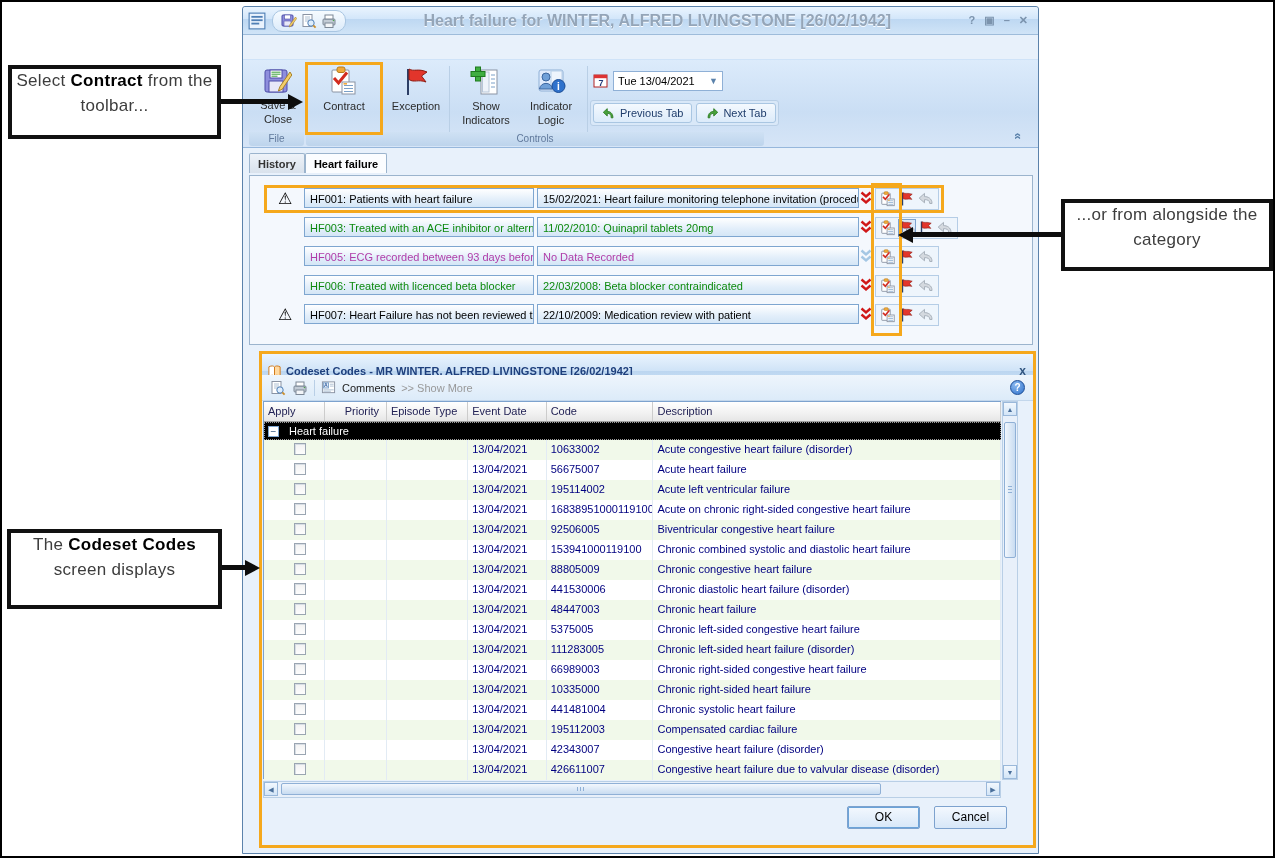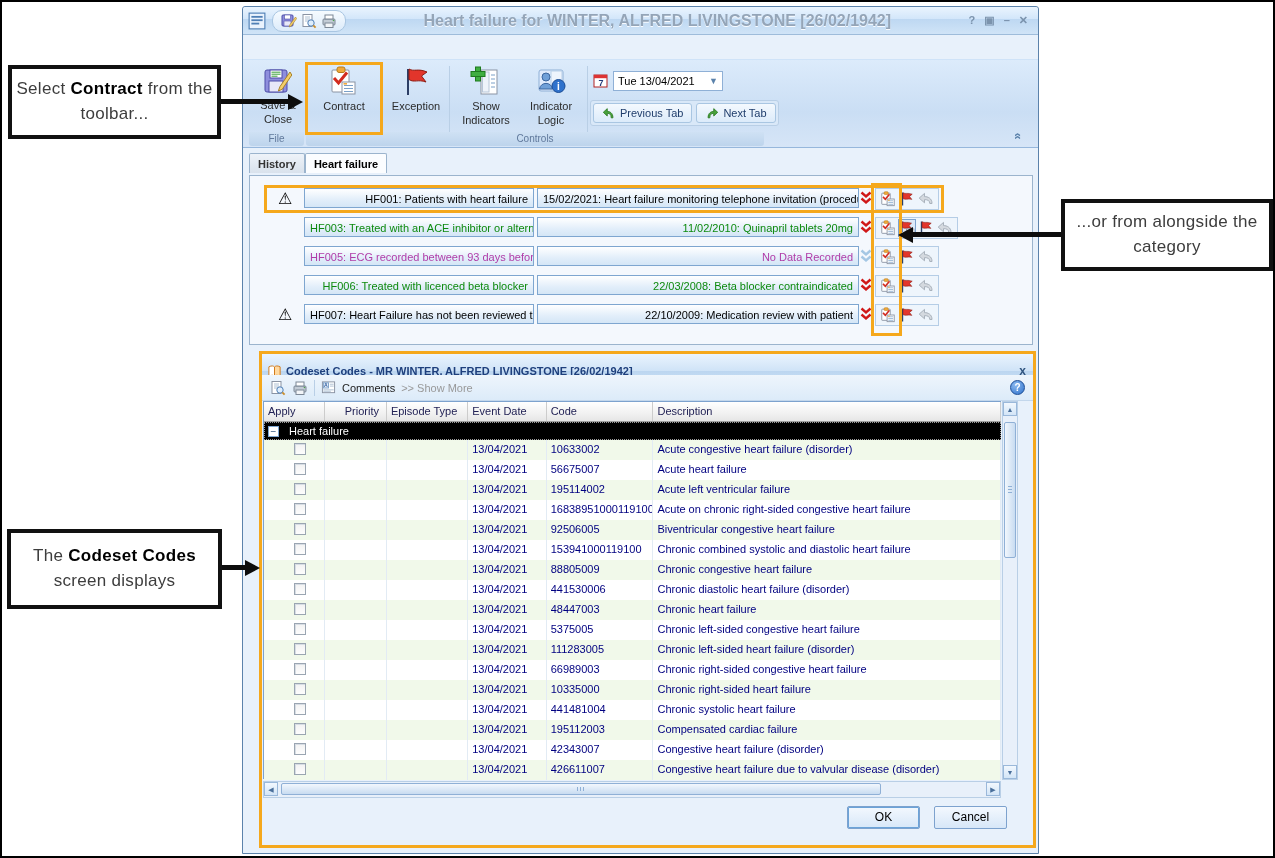--- a/index.html
+++ b/index.html
@@ -133,7 +133,7 @@
 
   
   .callout { position: absolute; background: #fff; border: 4px solid #111; text-align: center;
-             font-size: 17px; color: #3d3d3d; display: flex; flex-direction: column; justify-content: center;
+             font-size: 17px; color: #3d3d3d; display: flex; flex-direction: column; 
              line-height: 1.45; z-index: 20; letter-spacing: 0.3px; }
   .callout b { color: #000; }
   .aline { position: absolute; height: 5px; background: #0d0d0d; z-index: 19; }

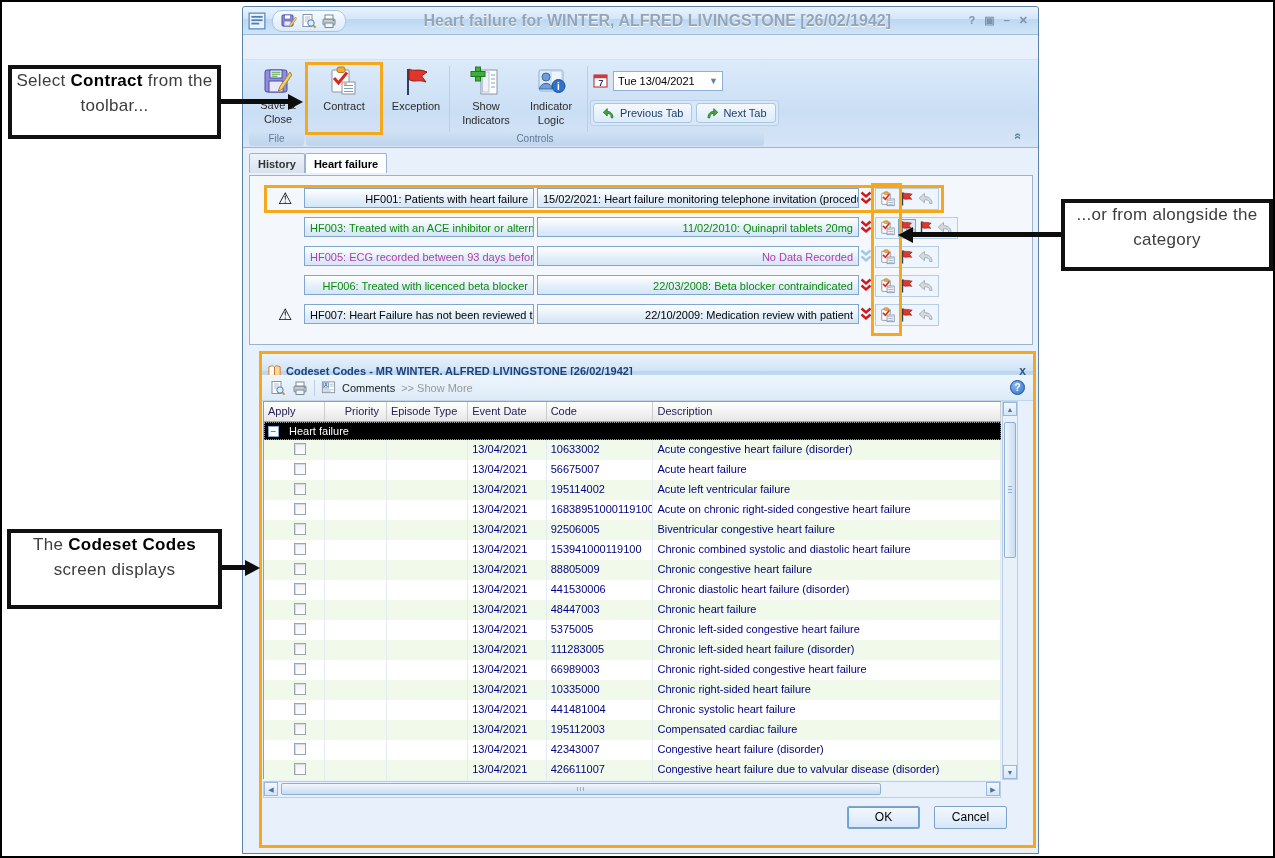--- a/index.html
+++ b/index.html
@@ -63,7 +63,7 @@
   .warn { position: absolute; left: 28px; top: 1px; font-size: 16px; color: #000; line-height: 20px; }
   .ind-id, .ind-val { position: absolute; top: 0; height: 20px; line-height: 20px; font-size: 11px;
           background: linear-gradient(#ffffff,#e2eefa 60%,#d4e6f6); border: 1px solid #7ea6d0;
-          padding: 0 5px; white-space: nowrap; overflow: hidden; text-align: right; }
+          padding: 0 5px; white-space: nowrap; overflow: hidden; }
   .ind-id { left: 54px; width: 230px; }
   .ind-val { left: 287px; width: 322px; }
   .checks { position: absolute; left: 610px; top: 3px; }

